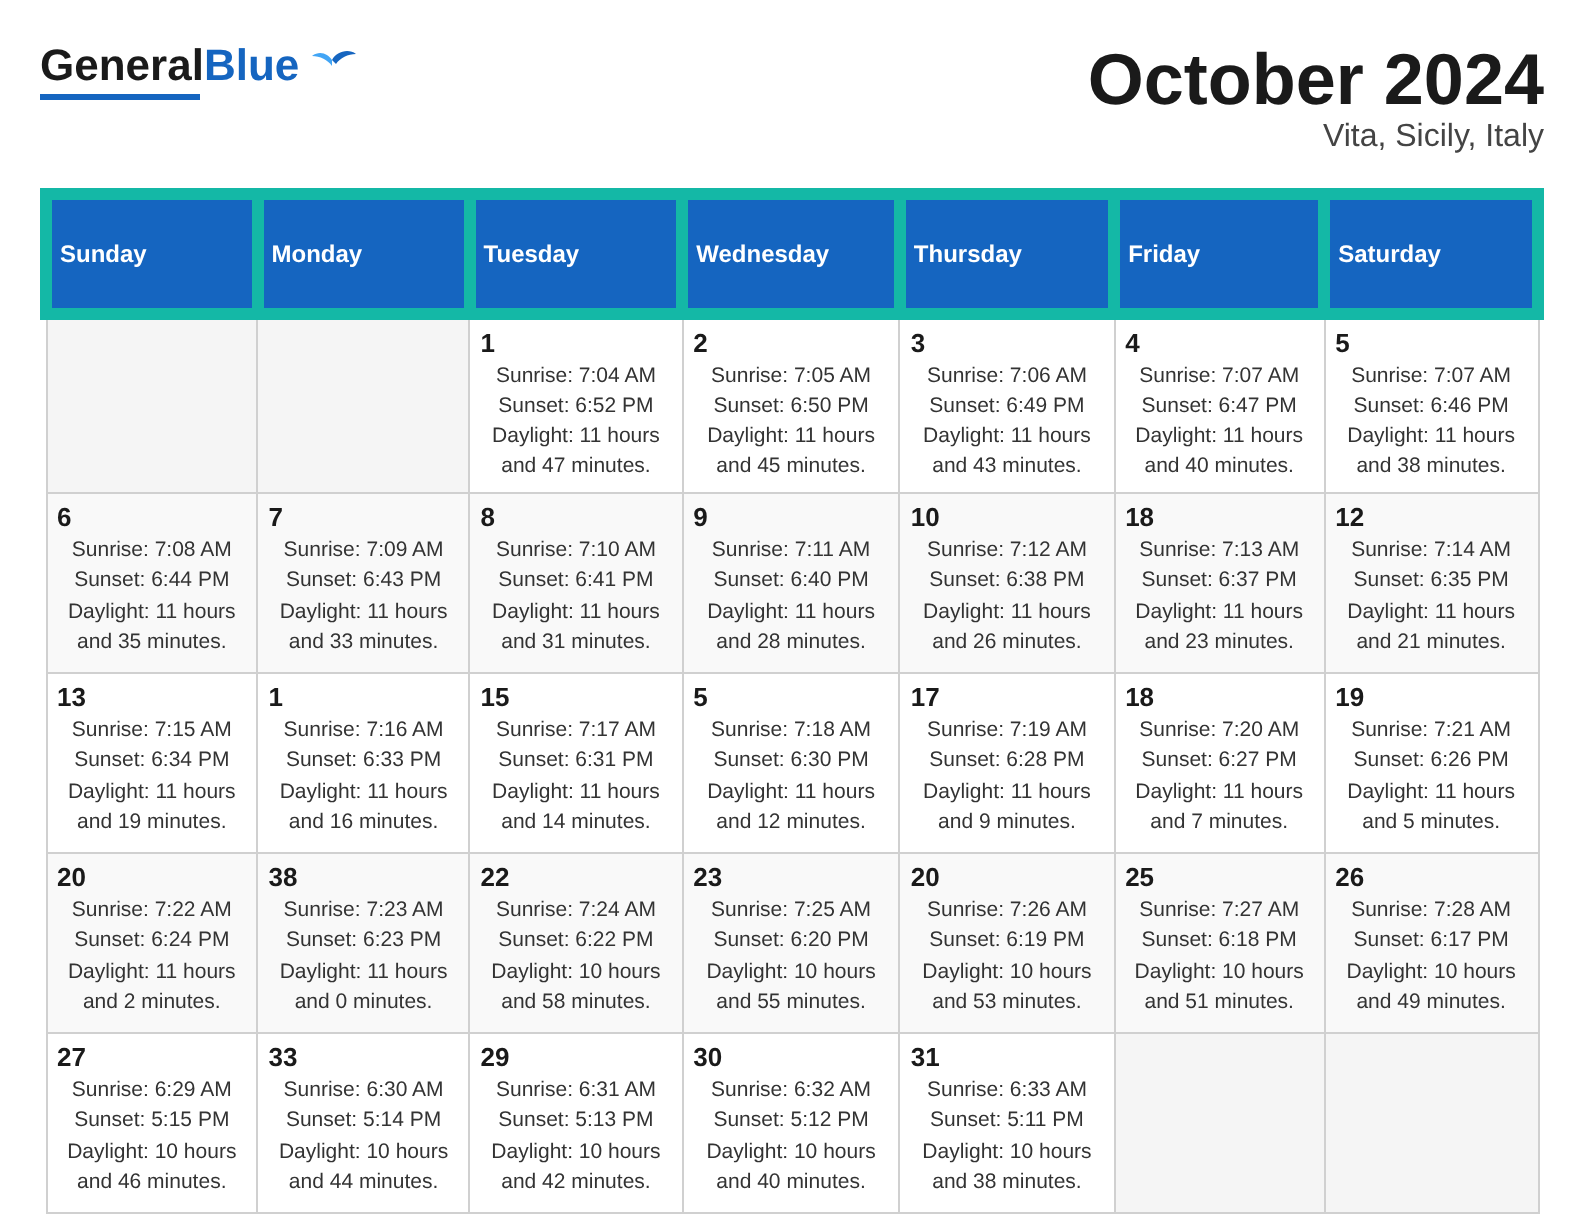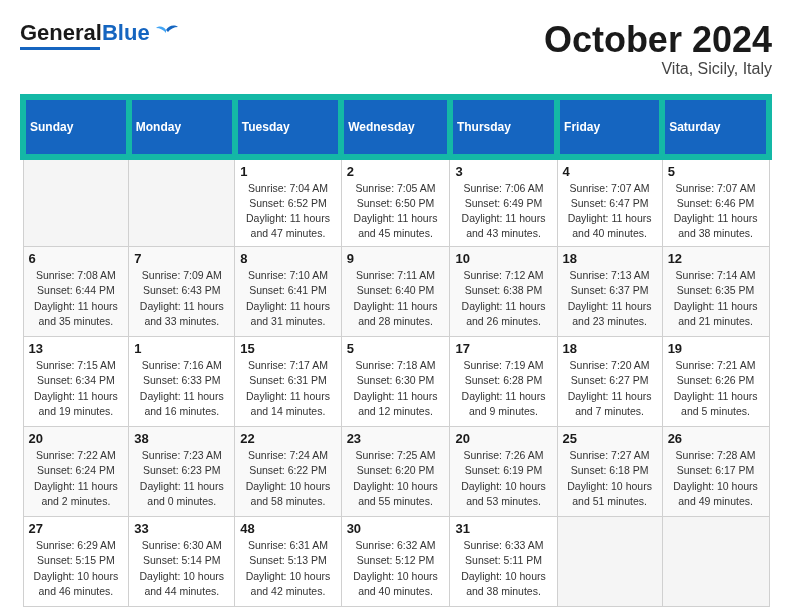--- a/index.html
+++ b/index.html
@@ -244,7 +244,7 @@
             <div class="day-info">Sunrise: 6:30 AM<br>Sunset: 5:14 PM<br>Daylight: 10 hours and 44 minutes.</div>
           </td>
           <td>
-            <span class="day-number">48</span>
+            <span class="day-number">29</span>
             <div class="day-info">Sunrise: 6:31 AM<br>Sunset: 5:13 PM<br>Daylight: 10 hours and 42 minutes.</div>
           </td>
           <td>

